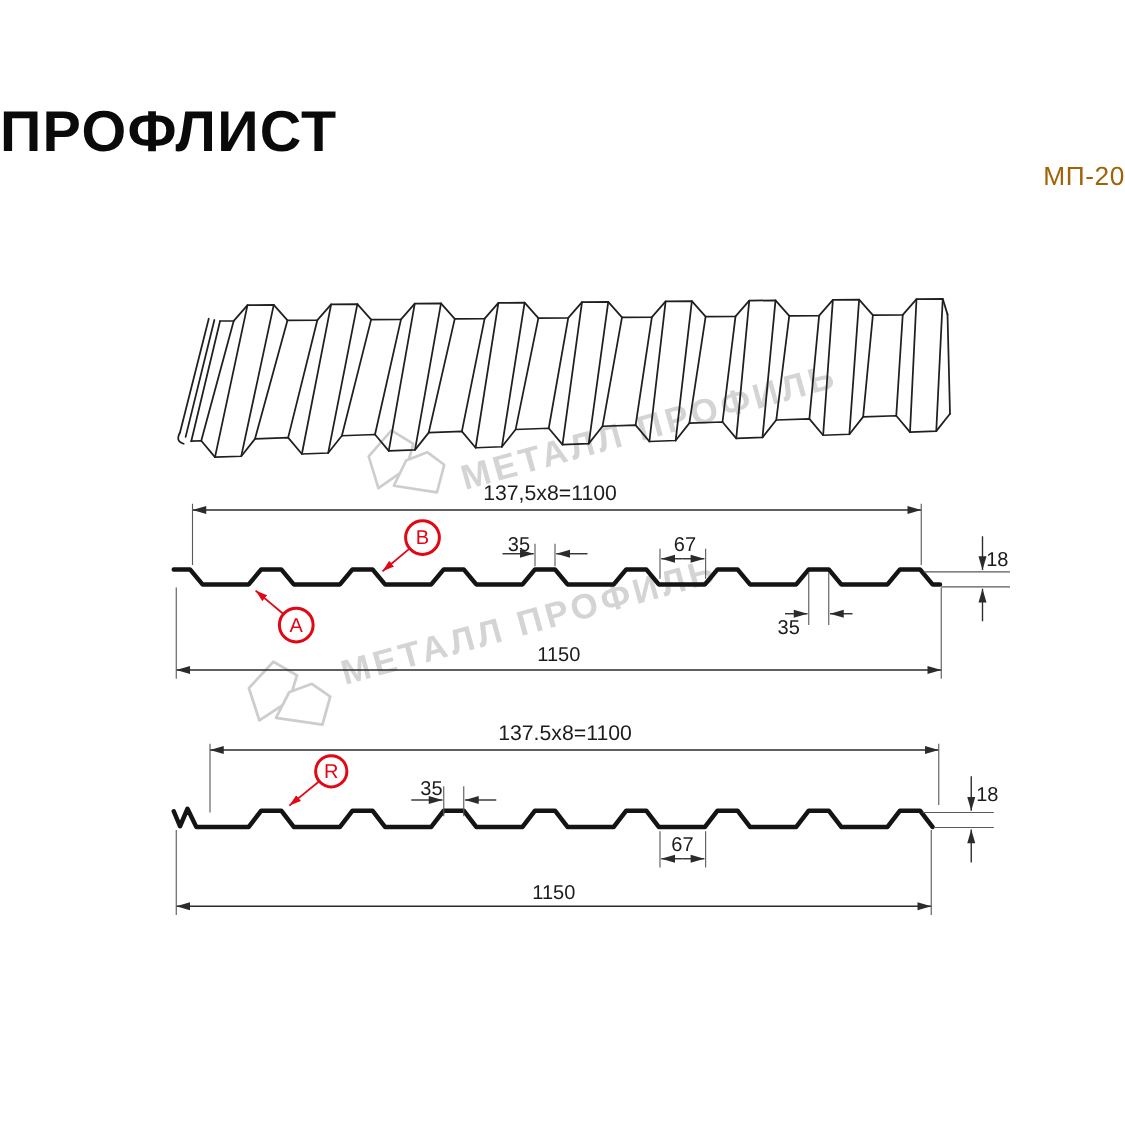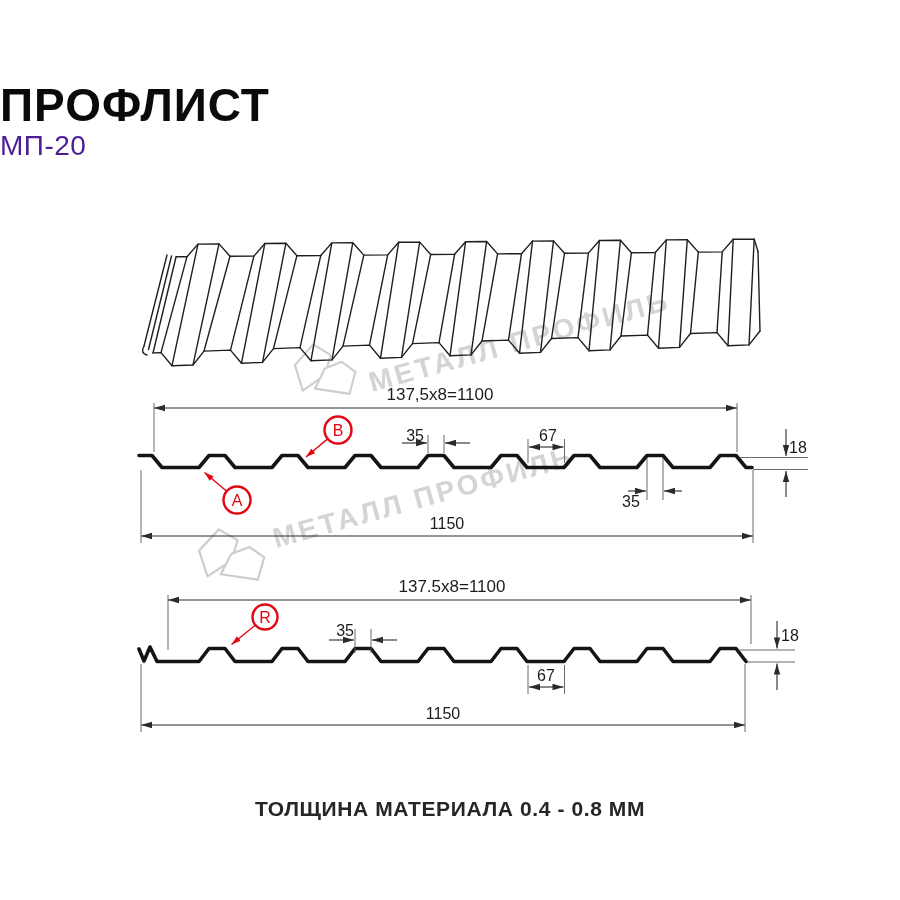--- a/index.html
+++ b/index.html
@@ -7,8 +7,8 @@
           font-family:"Liberation Sans",sans-serif;}
   .title{position:absolute;left:0;top:78px;width:900px;
          font-size:46px;font-weight:800;letter-spacing:1px;color:#0a0a0a;}
-  .subtitle{position:absolute;left:0;top:130px;width:900px;text-align:left;
-         font-size:28px;font-weight:500;letter-spacing:0.5px;color:#4c1d95;}
+  .subtitle{position:absolute;left:0;top:130px;width:900px;text-align:right;
+         font-size:21px;font-weight:500;letter-spacing:0.5px;color:#a16207;}
   .footer{position:absolute;left:0;top:797px;width:900px;text-align:center;
          font-size:21px;font-weight:600;letter-spacing:0.6px;color:#262626;}
   svg{position:absolute;left:0;top:0;}

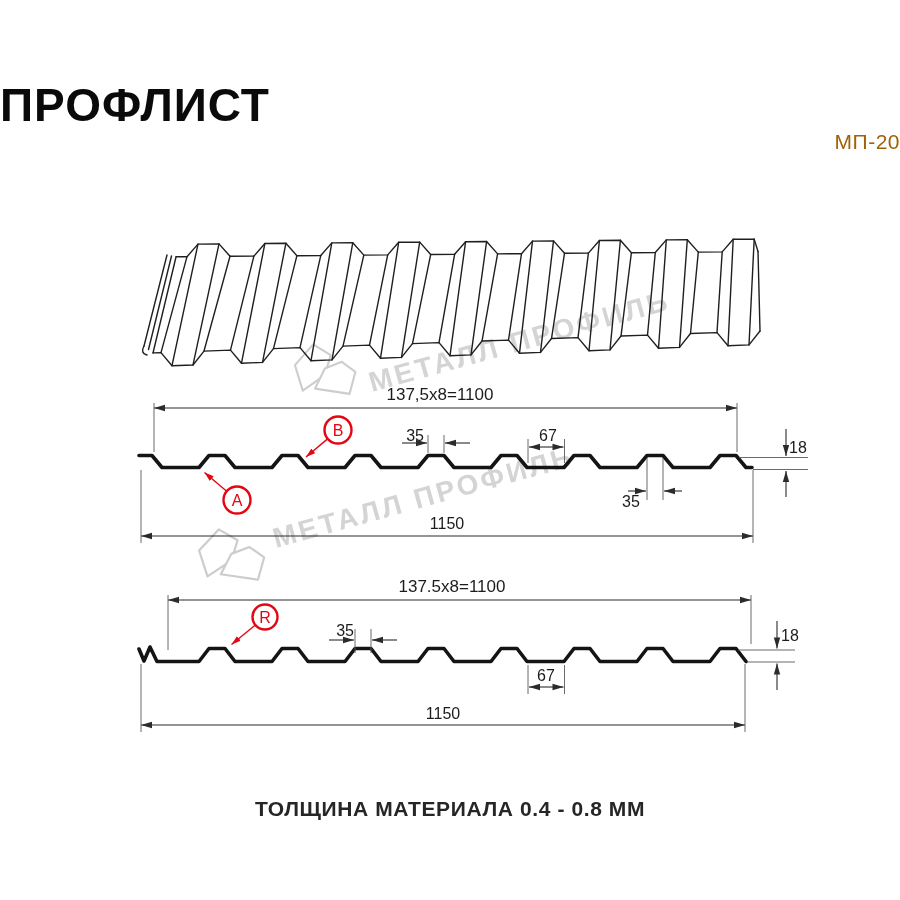--- a/index.html
+++ b/index.html
@@ -195,7 +195,6 @@
     </g>
   </svg>
 
-  <div class="footer">ТОЛЩИНА МАТЕРИАЛА 0.4 - 0.8 ММ</div>
 </div>
 
 </body></html>

